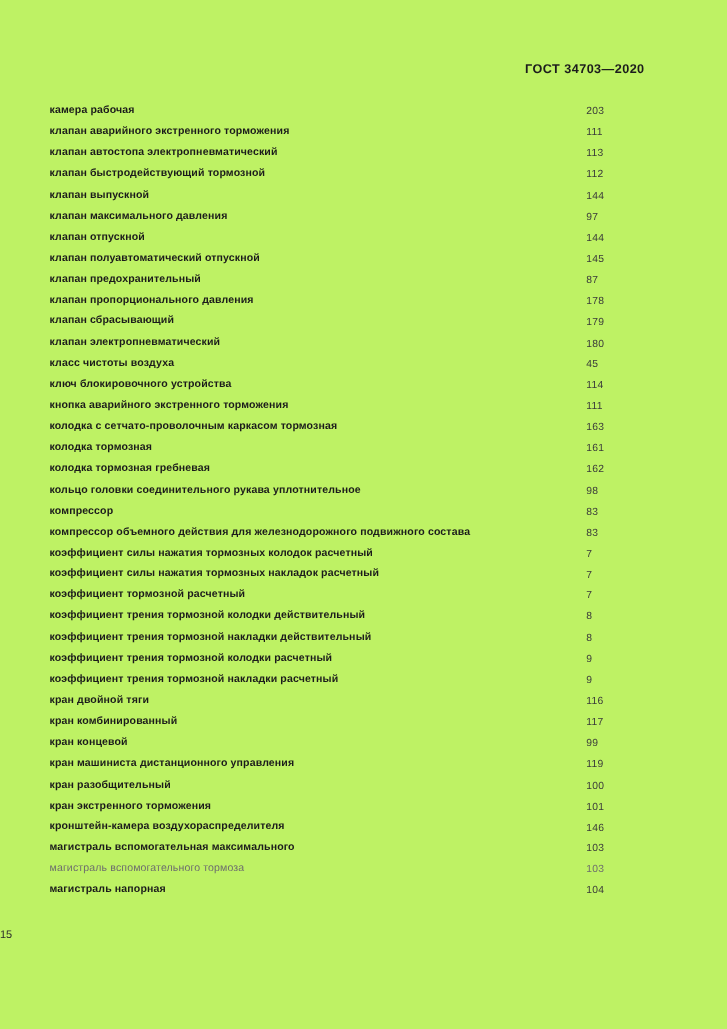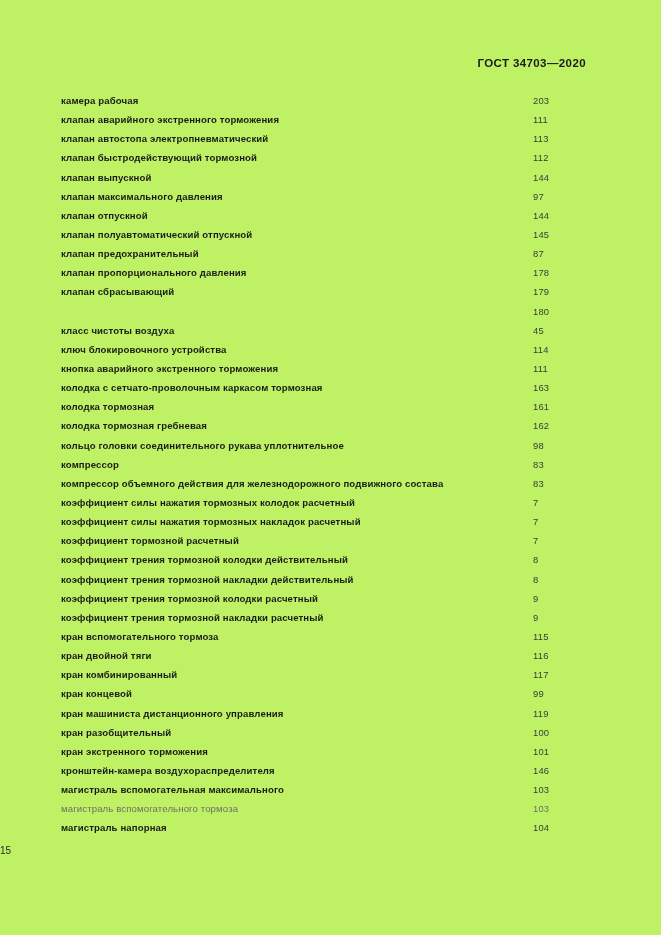--- a/index.html
+++ b/index.html
@@ -50,7 +50,6 @@
     font-weight: bold;
     letter-spacing: 0.12px;
     color: #1b1b1b;
-    margin-left: 16px;
   }
   .index-row.faint .term {
     font-weight: normal;

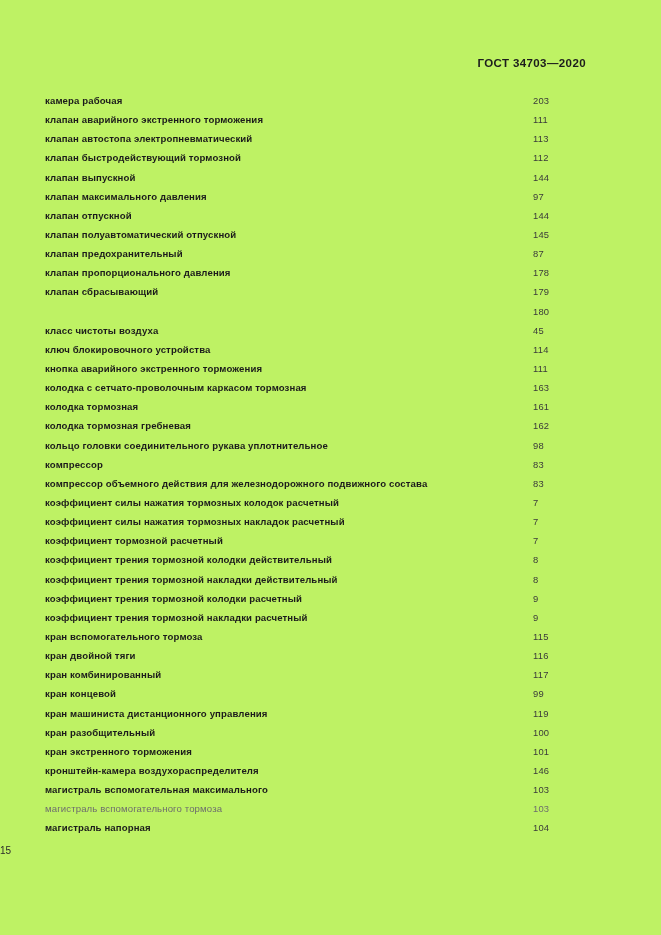--- a/index.html
+++ b/index.html
@@ -135,6 +135,7 @@
         <span class="pagenum">179</span>
       </div>
       <div class="index-row">
+        <span class="term">клапан электропневматический</span>
         <span class="pagenum">180</span>
       </div>
       <div class="index-row">

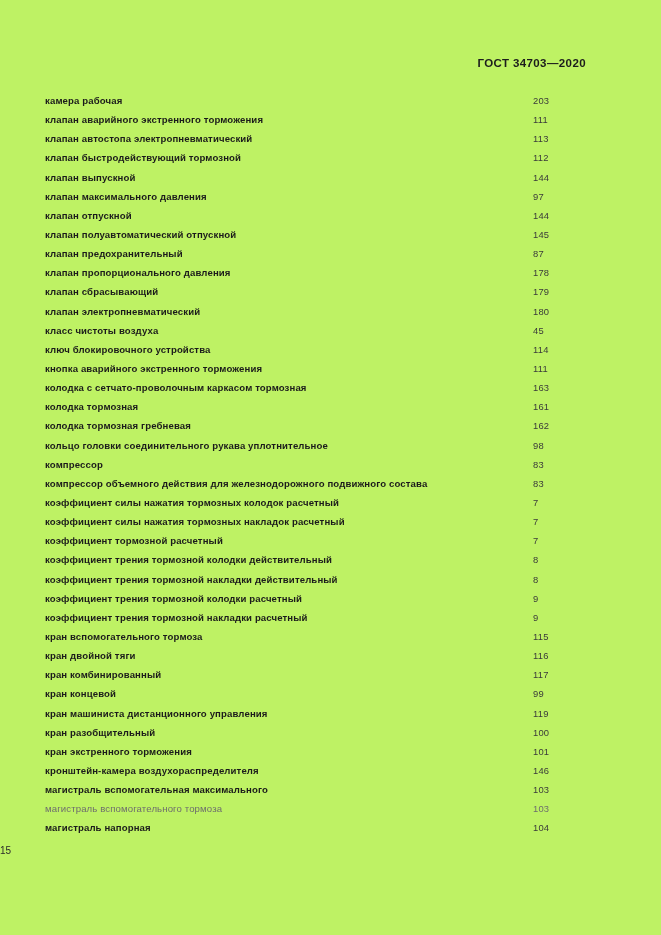--- a/index.html
+++ b/index.html
@@ -203,10 +203,6 @@
         <span class="pagenum">9</span>
       </div>
       <div class="index-row">
-        <span class="term">кран вспомогательного тормоза</span>
-        <span class="pagenum">115</span>
-      </div>
-      <div class="index-row">
         <span class="term">кран двойной тяги</span>
         <span class="pagenum">116</span>
       </div>

